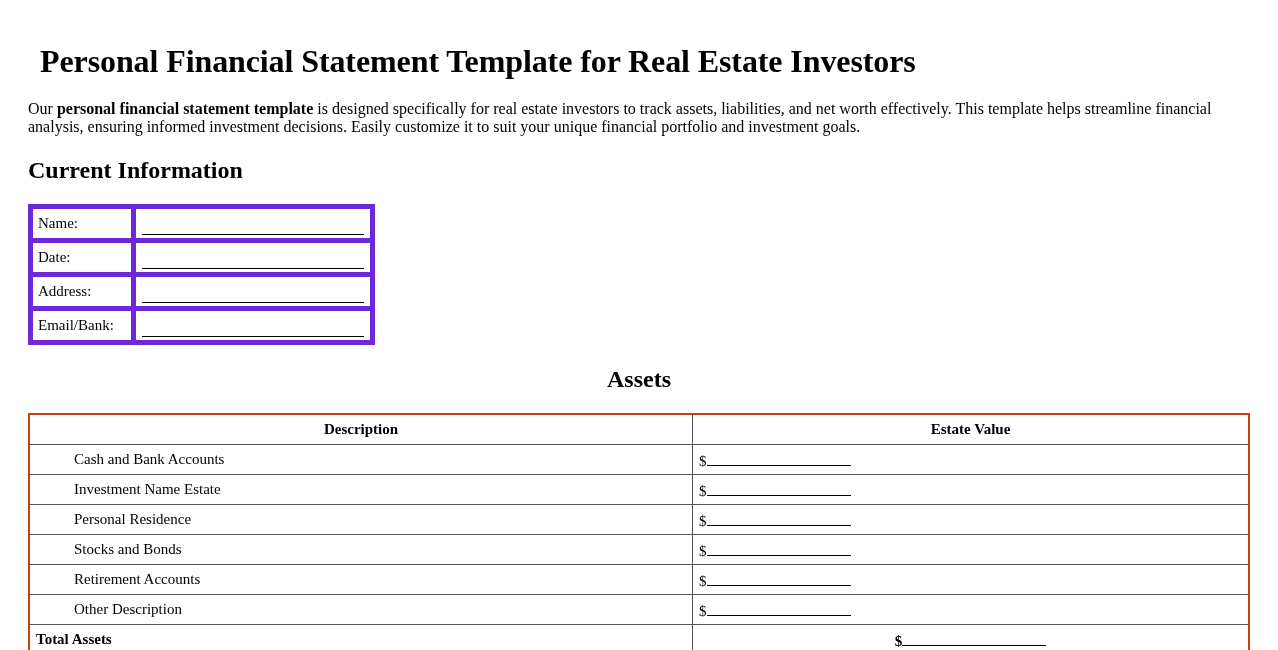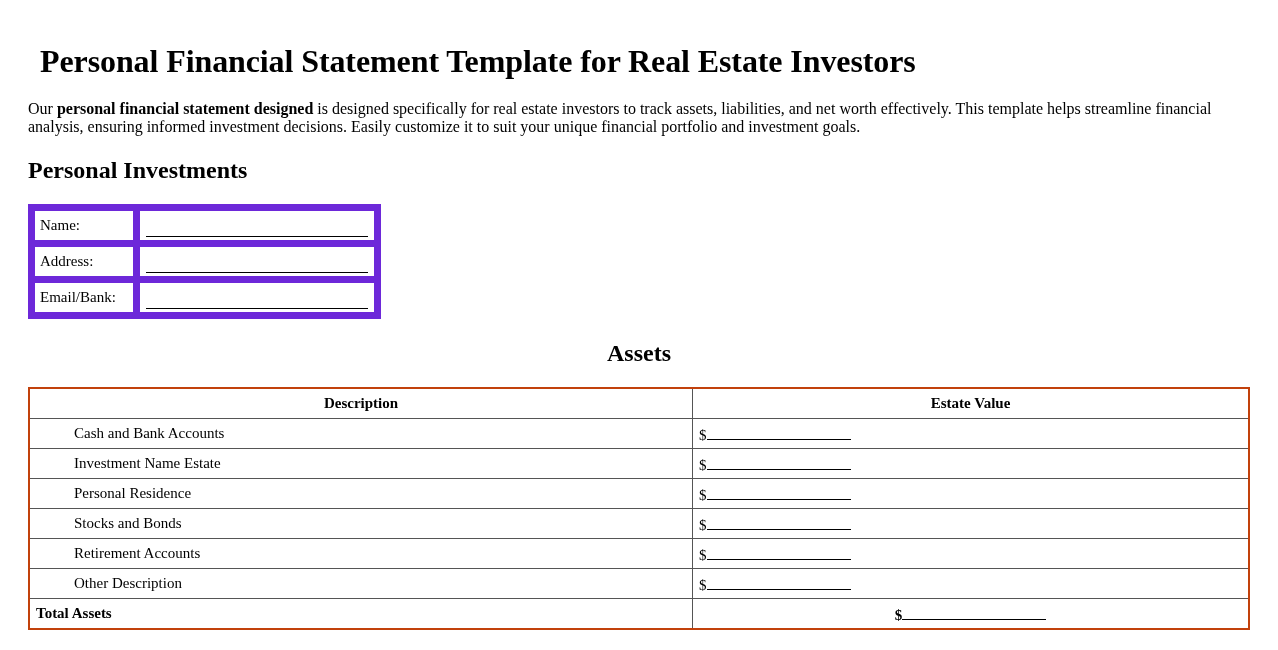--- a/index.html
+++ b/index.html
@@ -59,7 +59,7 @@
 <div class="page">
   <h1>Personal Financial Statement Template for Real Estate Investors</h1>
 
-  <p class="intro"><span>Our </span><strong>personal financial statement designed</strong><span> is designed specifically for real estate investors to track assets, liabilities, and net worth effectively. This template helps streamline financial analysis, ensuring informed investment decisions. Easily customize it to suit your unique financial portfolio and investment goals.</span></p>
+  <p class="intro"><span>Our </span><strong>personal financial statement template</strong><span> is designed specifically for real estate investors to track assets, liabilities, and net worth effectively. This template helps streamline financial analysis, ensuring informed investment decisions. Easily customize it to suit your unique financial portfolio and investment goals.</span></p>
 
   <h2 class="pi">Personal Investments</h2>
 

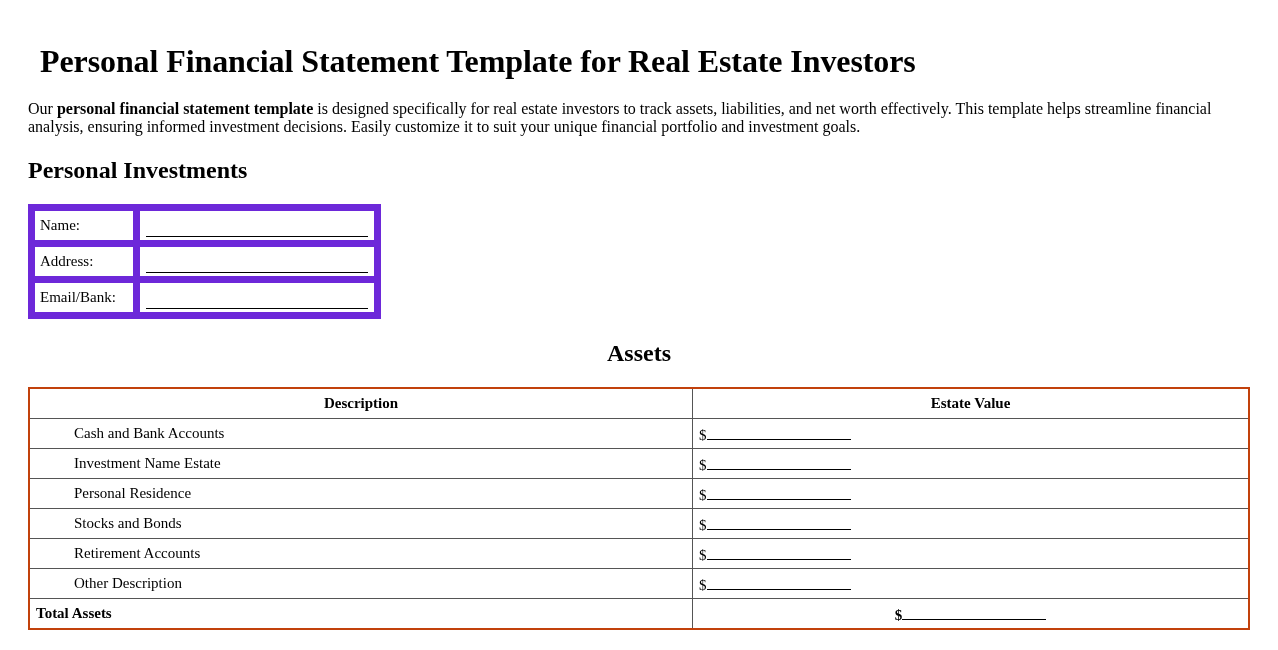--- a/index.html
+++ b/index.html
@@ -61,7 +61,7 @@
 
   <p class="intro"><span>Our </span><strong>personal financial statement template</strong><span> is designed specifically for real estate investors to track assets, liabilities, and net worth effectively. This template helps streamline financial analysis, ensuring informed investment decisions. Easily customize it to suit your unique financial portfolio and investment goals.</span></p>
 
-  <h2 class="pi">Personal Investments</h2>
+  <h2 class="pi">Current Information</h2>
 
   <table class="info">
     <tbody>

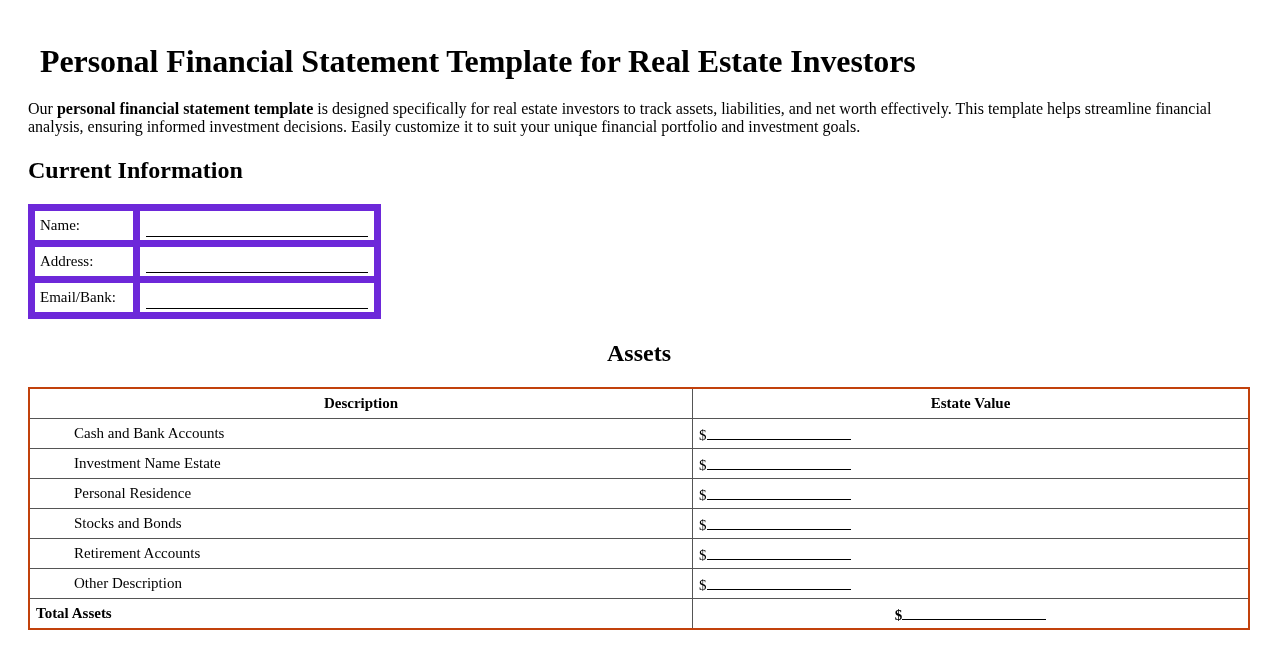--- a/index.html
+++ b/index.html
@@ -30,7 +30,7 @@
       margin-top: 20px; border: 2px solid #555;
     }
     table.info td {
-      border: 7px solid #6d28d9; height: 29px; padding: 0 5px; vertical-align: middle;
+      border: 5px solid #6d28d9; height: 29px; padding: 0 5px; vertical-align: middle;
       font-size: 15px;
     }
     table.info td.label { width: 88px; }

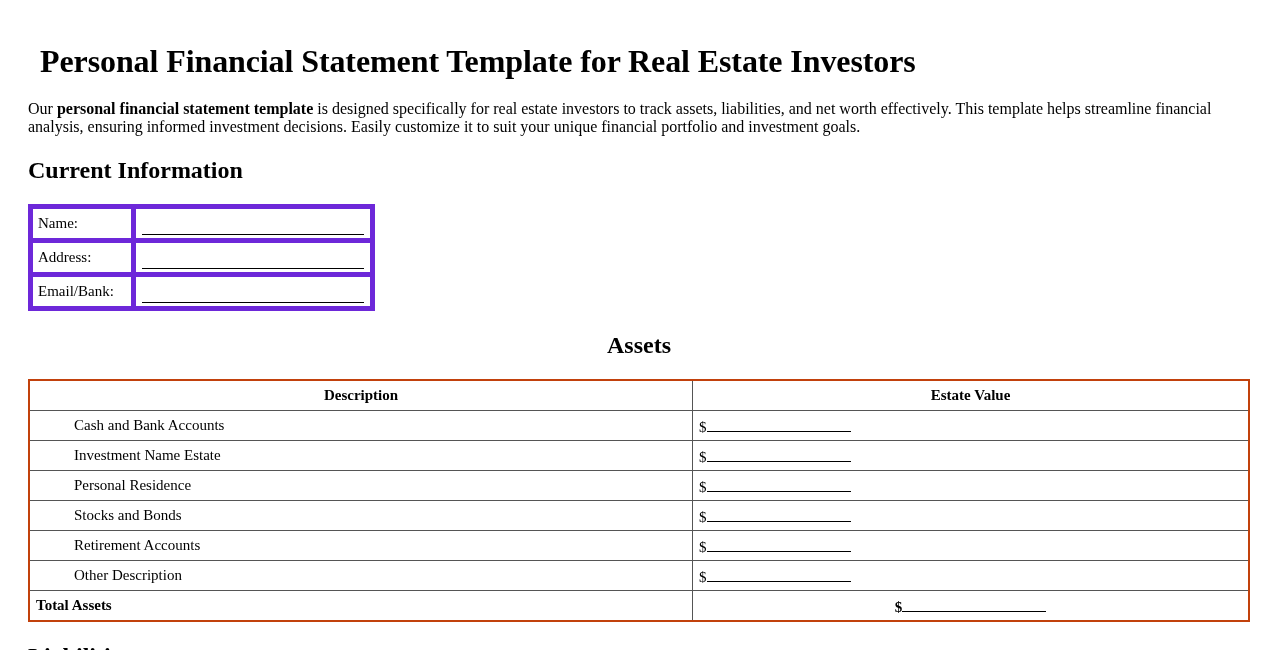--- a/index.html
+++ b/index.html
@@ -72,6 +72,12 @@
           </td>
       </tr>
       <tr>
+        <td class="label">Date:</td>
+        <td class="line">
+            <span class="blank-line"></span>
+          </td>
+      </tr>
+      <tr>
         <td class="label">Address:</td>
         <td class="line">
             <span class="blank-line"></span>

